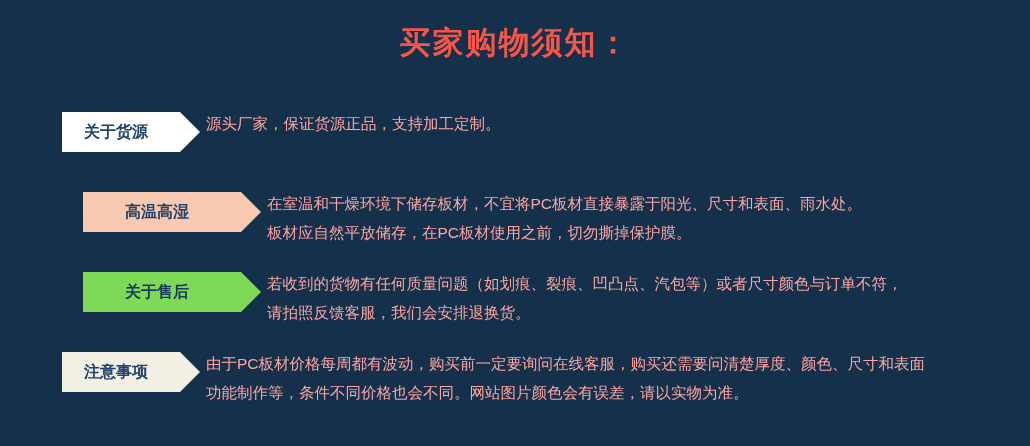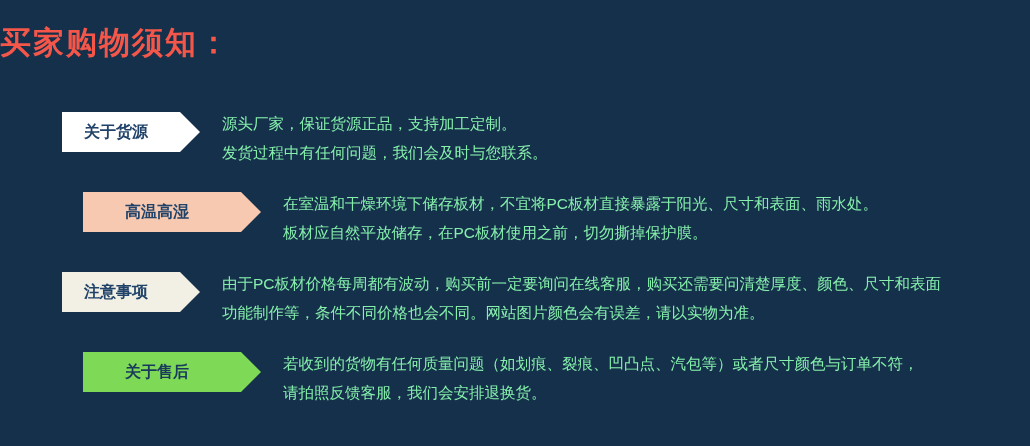--- a/index.html
+++ b/index.html
@@ -24,6 +24,7 @@
     top: 22px;
     left: 0;
     width: 1030px;
+    text-align: center;
     font-size: 31px;
     font-weight: bold;
     color: #f4564a;

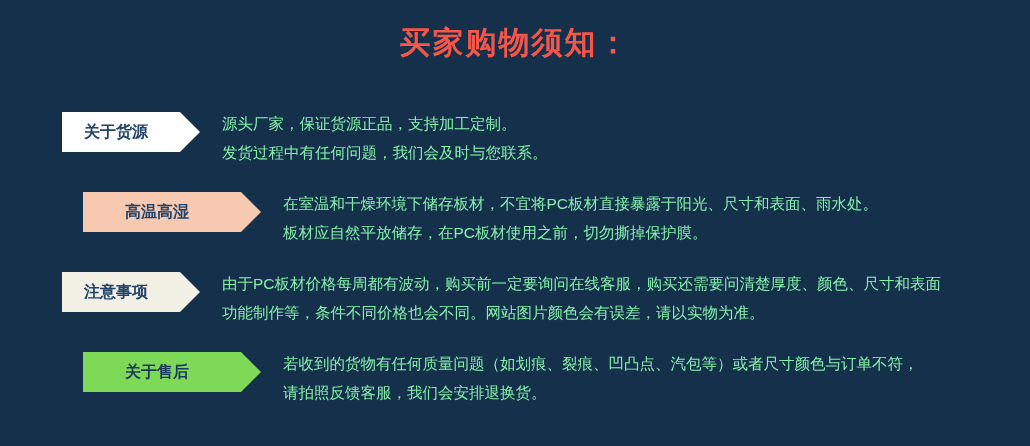--- a/index.html
+++ b/index.html
@@ -73,10 +73,10 @@
   .row-4 .tag .arrow { border-left: 20px solid #7ed957; }
 
   .text {
-    color: #86efac;
+    color: #fca5a5;
     font-size: 15.5px;
     line-height: 29px;
-    margin-left: 42px;
+    margin-left: 26px;
     margin-top: -3px;
   }
   .text .line { white-space: nowrap; }

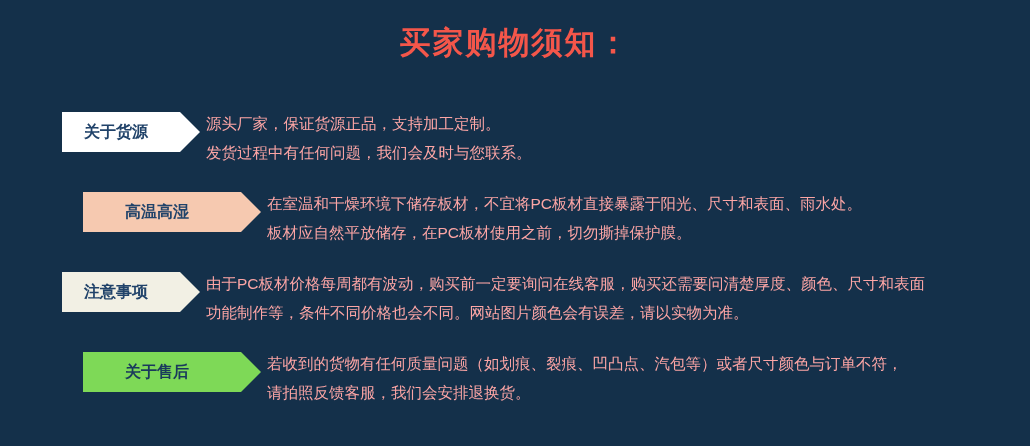--- a/index.html
+++ b/index.html
@@ -97,7 +97,6 @@
       </div>
       <div class="text">
         <div class="line">源头厂家，保证货源正品，支持加工定制。</div>
-        <div class="line">发货过程中有任何问题，我们会及时与您联系。</div>
       </div>
     </div>
 

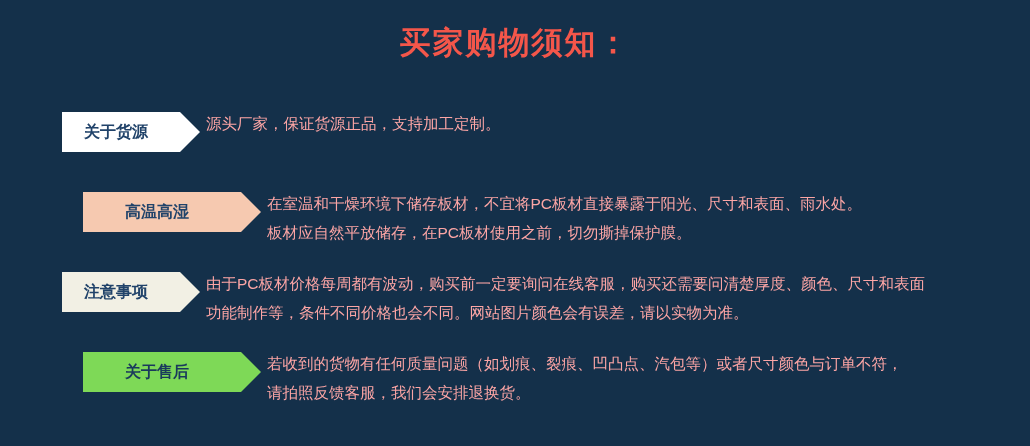--- a/index.html
+++ b/index.html
@@ -111,6 +111,17 @@
       </div>
     </div>
 
+    <div class="row row-4">
+      <div class="tag">
+        <span>关于售后</span>
+        <span class="arrow"></span>
+      </div>
+      <div class="text">
+        <div class="line">若收到的货物有任何质量问题（如划痕、裂痕、凹凸点、汽包等）或者尺寸颜色与订单不符，</div>
+        <div class="line">请拍照反馈客服，我们会安排退换货。</div>
+      </div>
+    </div>
+
     <div class="row row-3">
       <div class="tag">
         <span>注意事项</span>
@@ -122,17 +133,6 @@
       </div>
     </div>
 
-    <div class="row row-4">
-      <div class="tag">
-        <span>关于售后</span>
-        <span class="arrow"></span>
-      </div>
-      <div class="text">
-        <div class="line">若收到的货物有任何质量问题（如划痕、裂痕、凹凸点、汽包等）或者尺寸颜色与订单不符，</div>
-        <div class="line">请拍照反馈客服，我们会安排退换货。</div>
-      </div>
-    </div>
-
   </div>
 </div>
 

